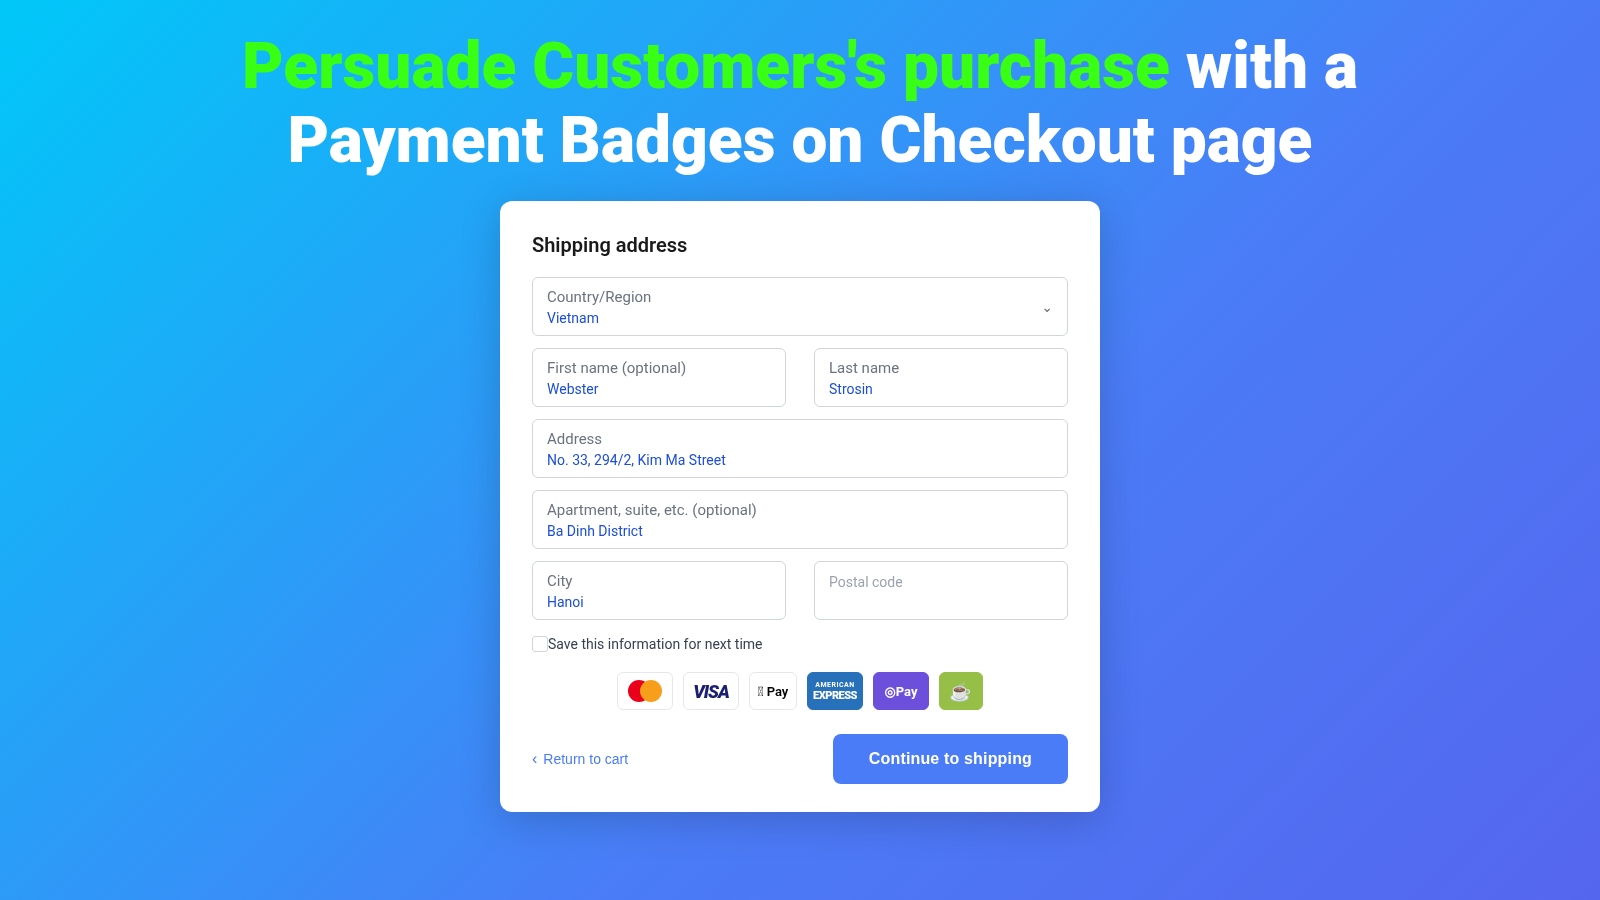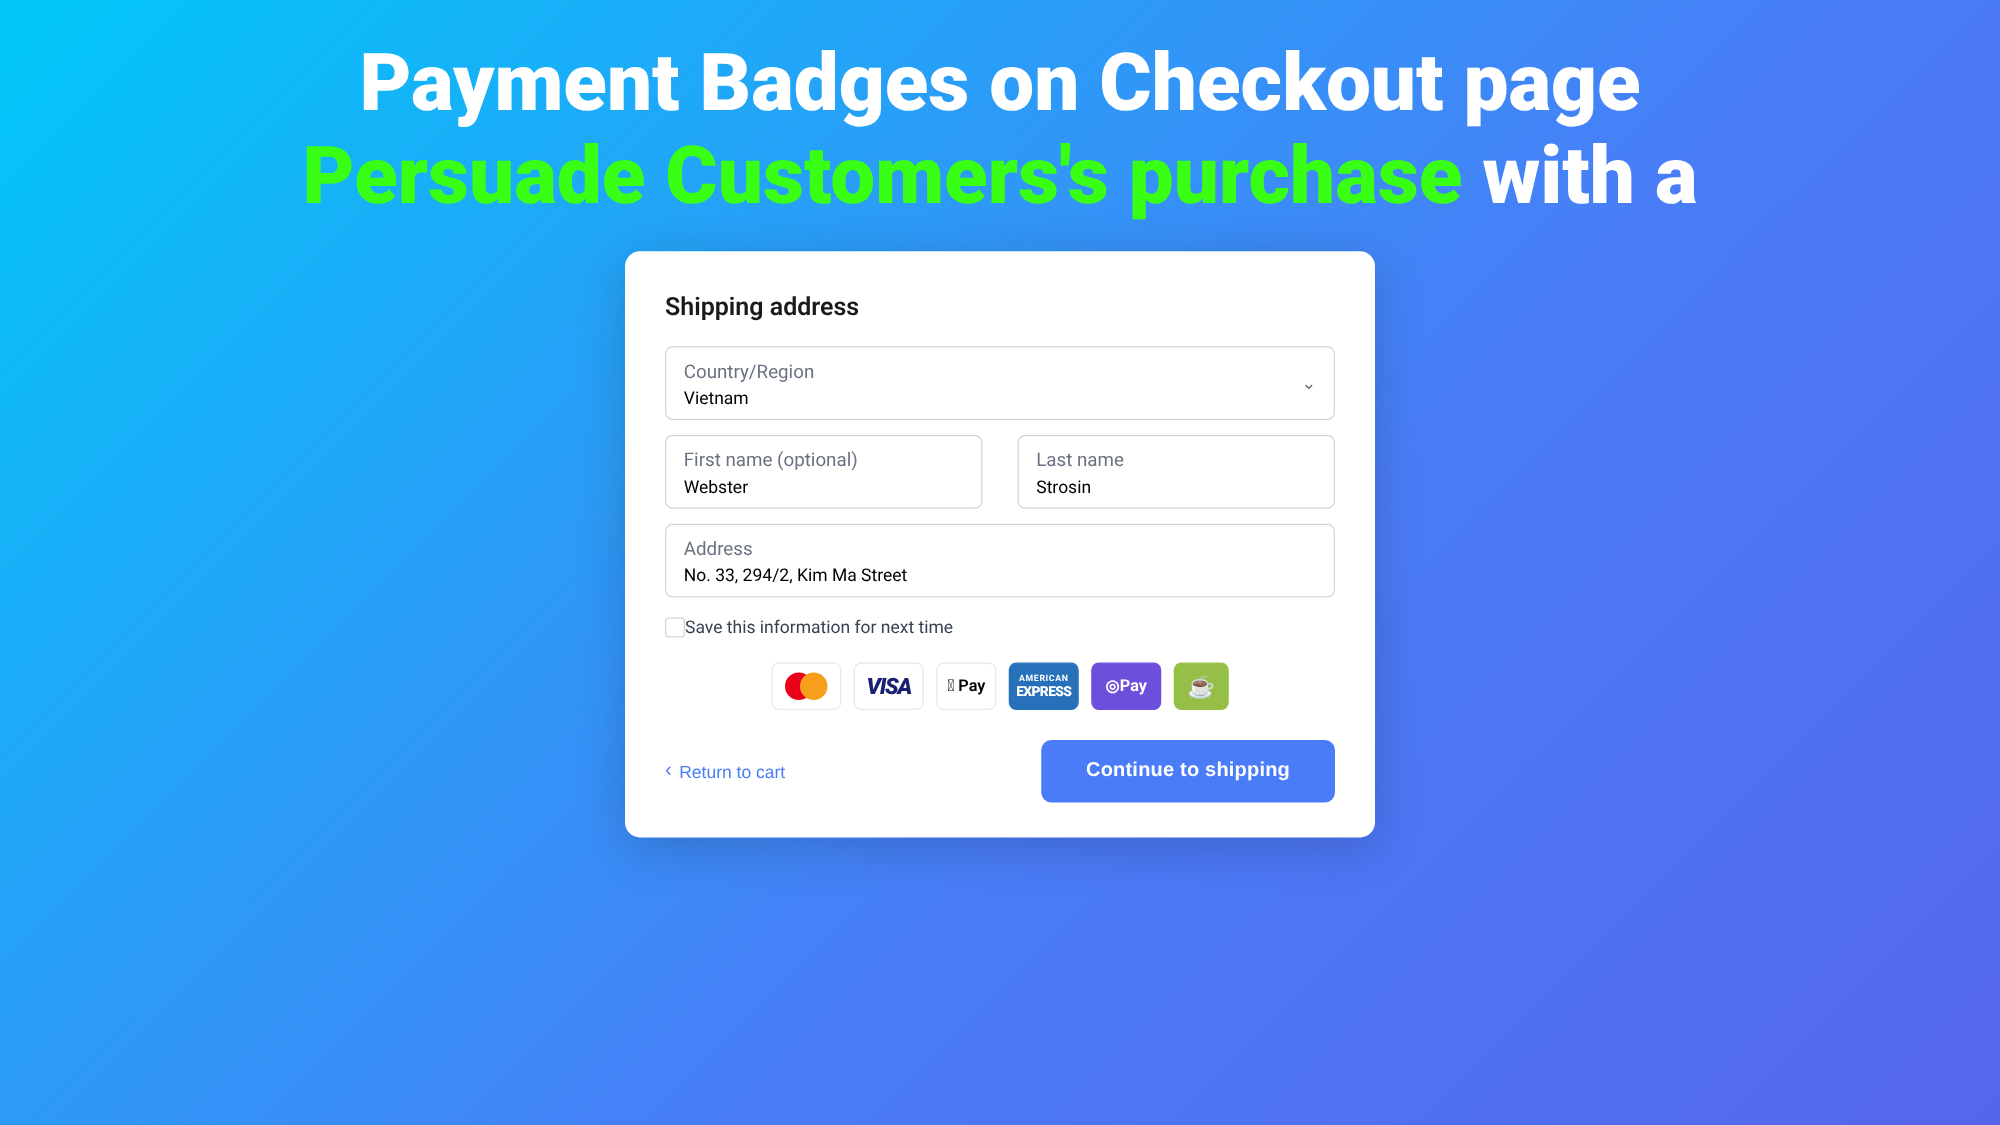--- a/index.html
+++ b/index.html
@@ -301,10 +301,10 @@
 
 <div class="hero-title">
   <div>
+    <span class="green">Persuade Customers's purchase</span><span class="white"> with a</span>
+  </div>
+  <div>
     <span class="white">Payment Badges on Checkout page</span>
-  </div>
-  <div>
-    <span class="green">Persuade Customers's purchase</span><span class="white"> with a</span>
   </div>
 </div>
 

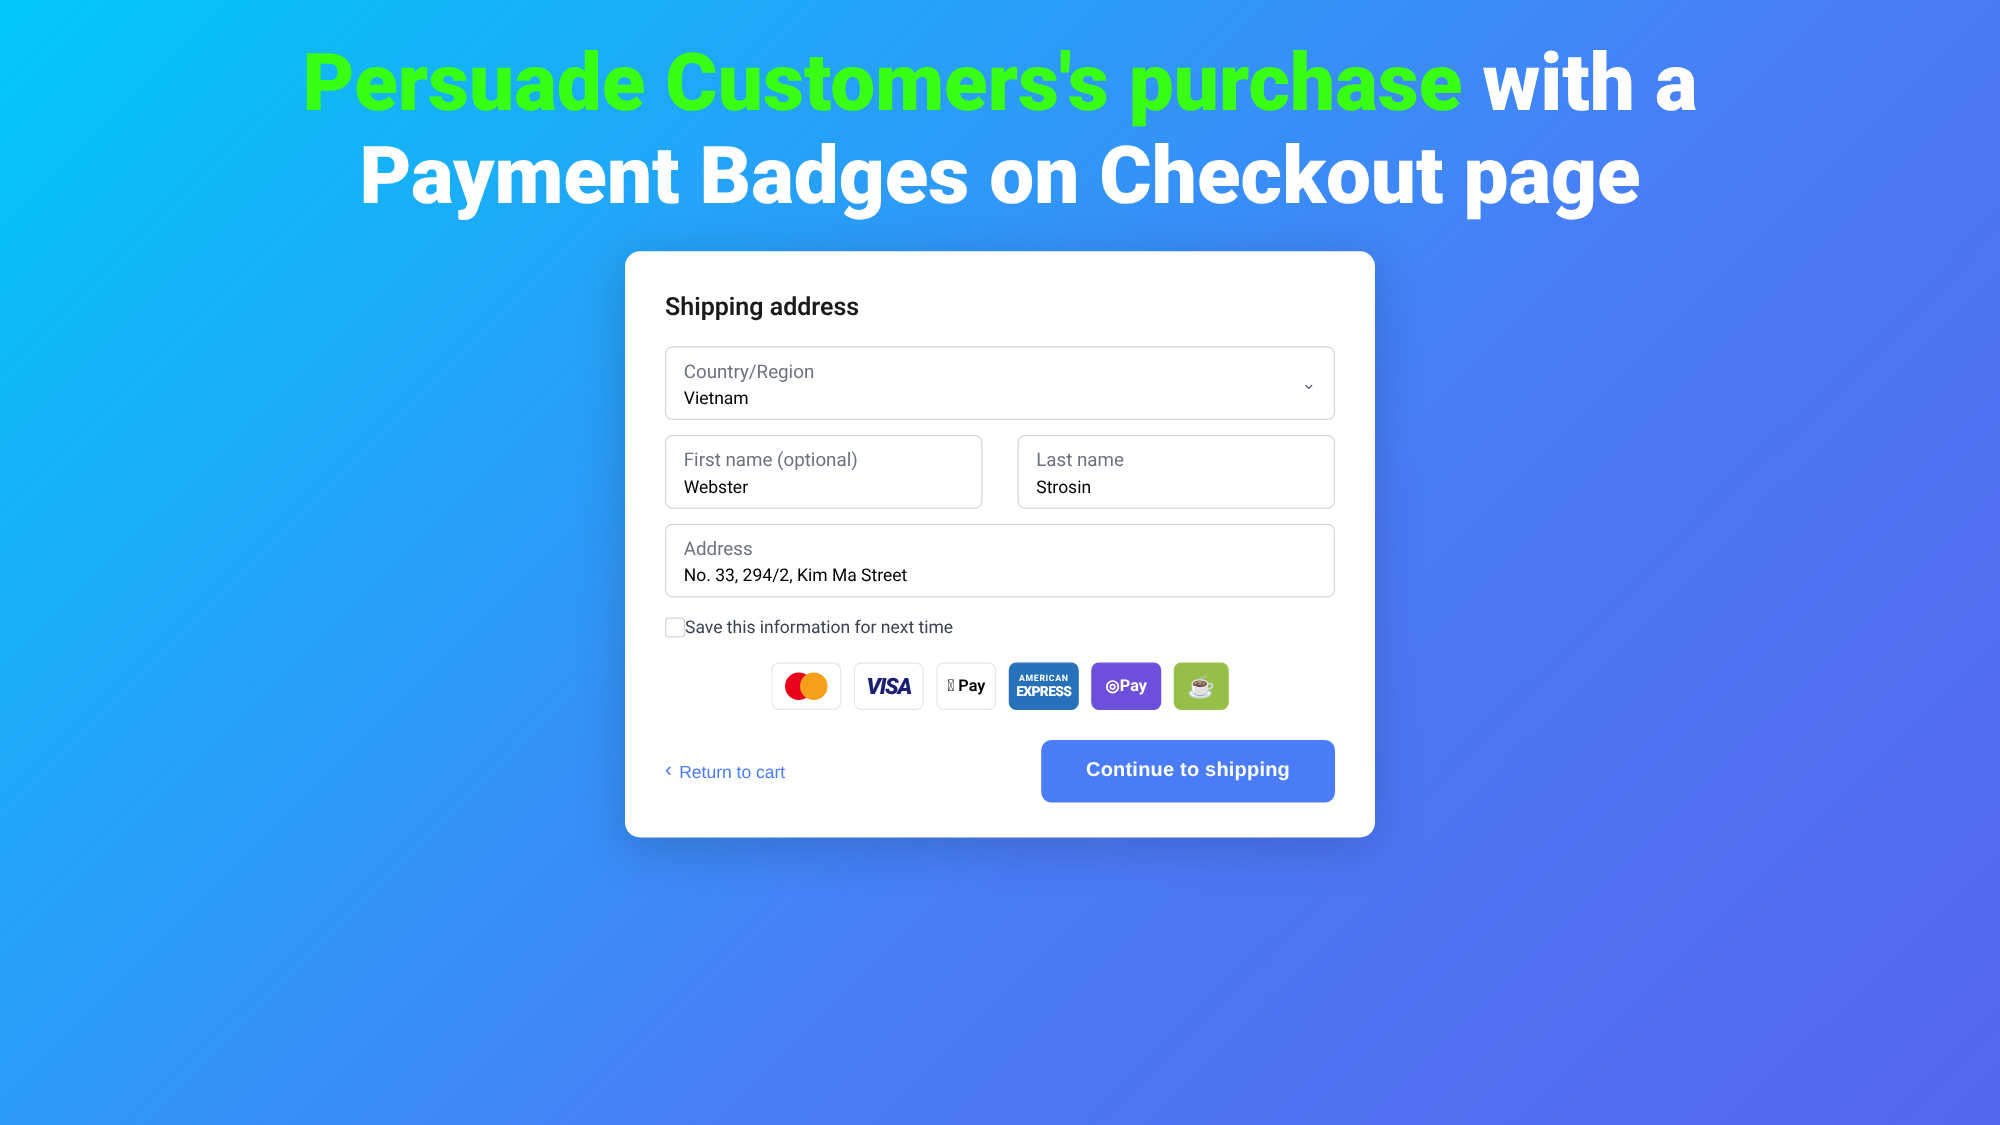--- a/index.html
+++ b/index.html
@@ -85,7 +85,7 @@
 
     .field-value {
       font-size: 14px;
-      color: #000000;
+      color: #1d4ed8;
       font-weight: 400;
     }
 

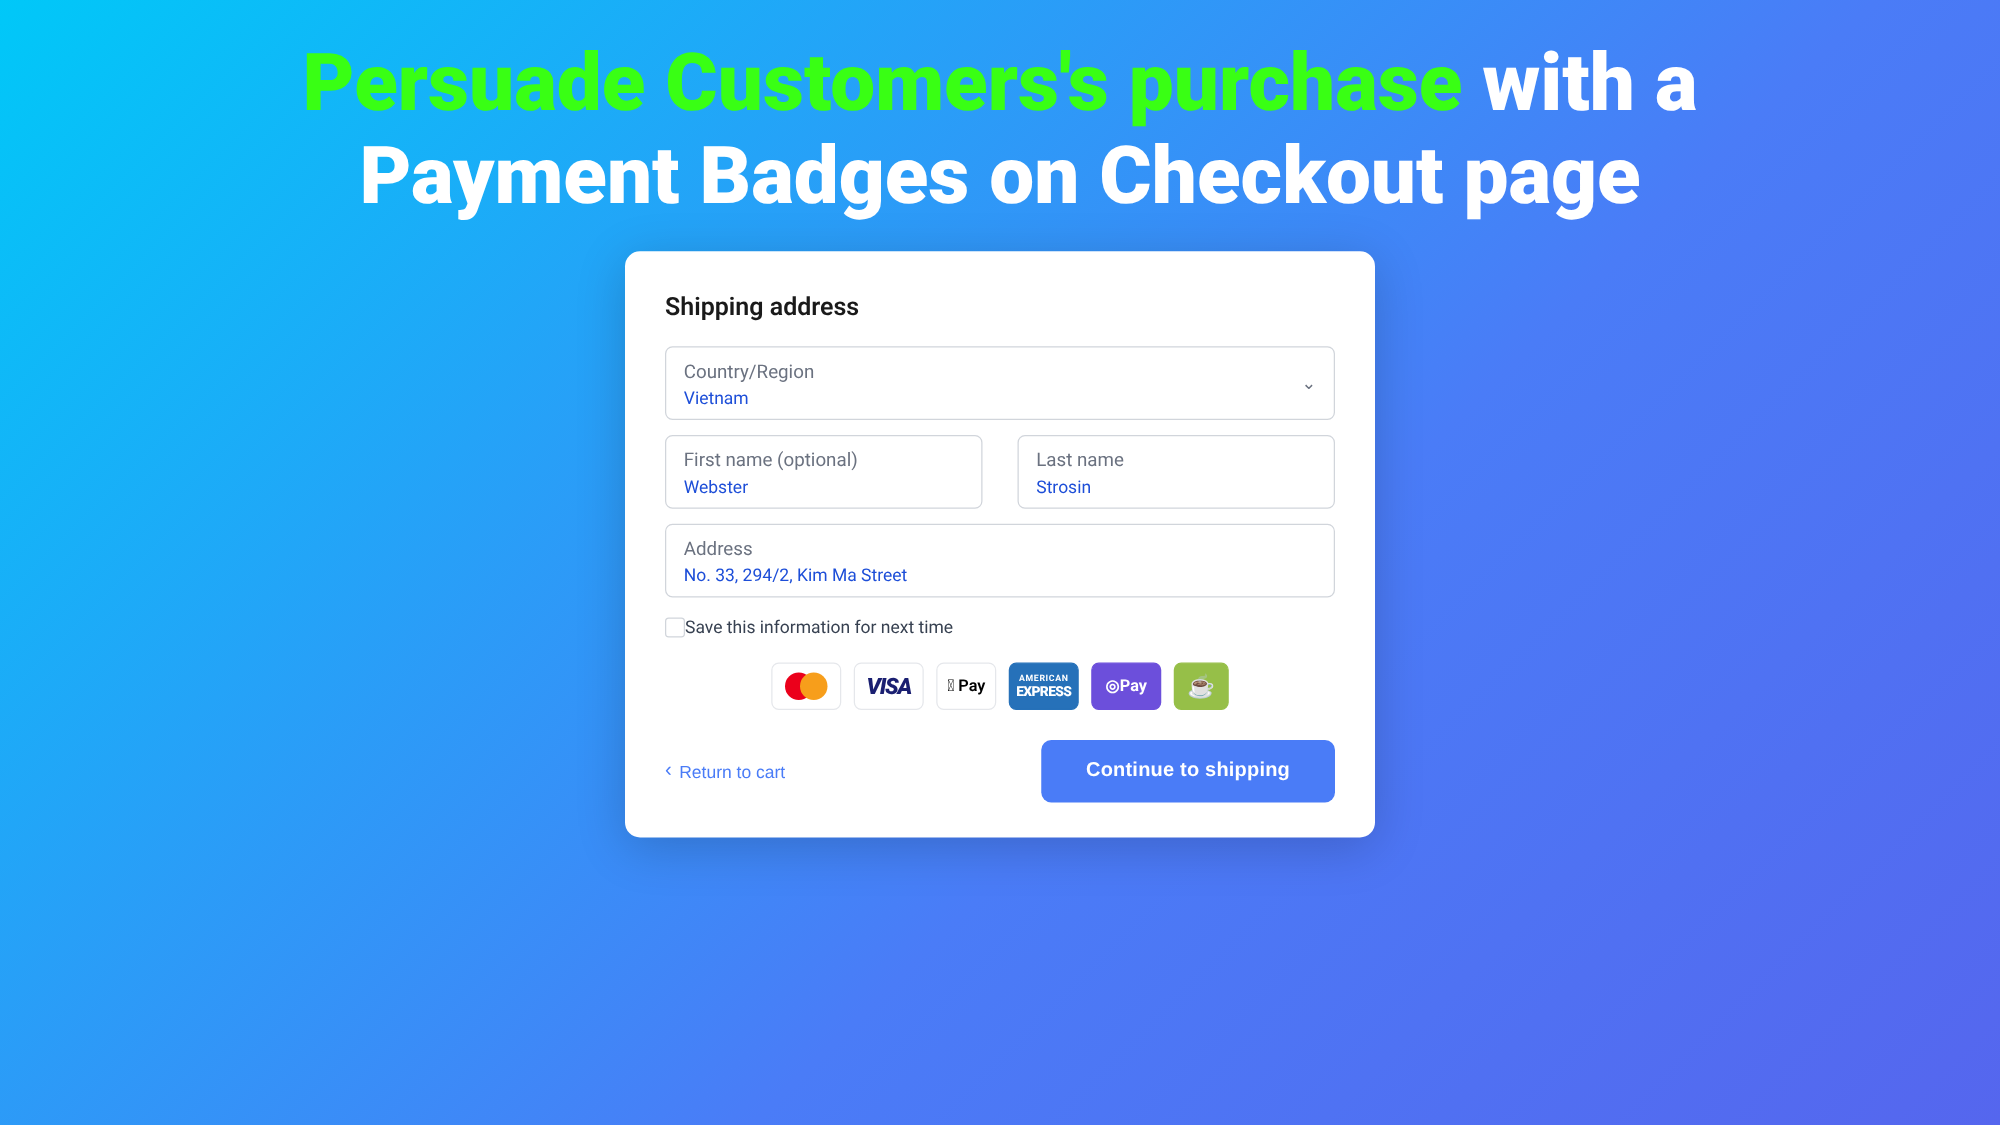--- a/index.html
+++ b/index.html
@@ -338,6 +338,12 @@
     </div>
   </div>
 
+  <div class="form-group">
+    <div class="form-field full-width">
+      <span class="field-label">Apartment, suite, etc. (optional)</span>
+      <span class="field-value">Ba Dinh District</span>
+    </div>
+  </div>
 
 
   <div class="checkbox-row">

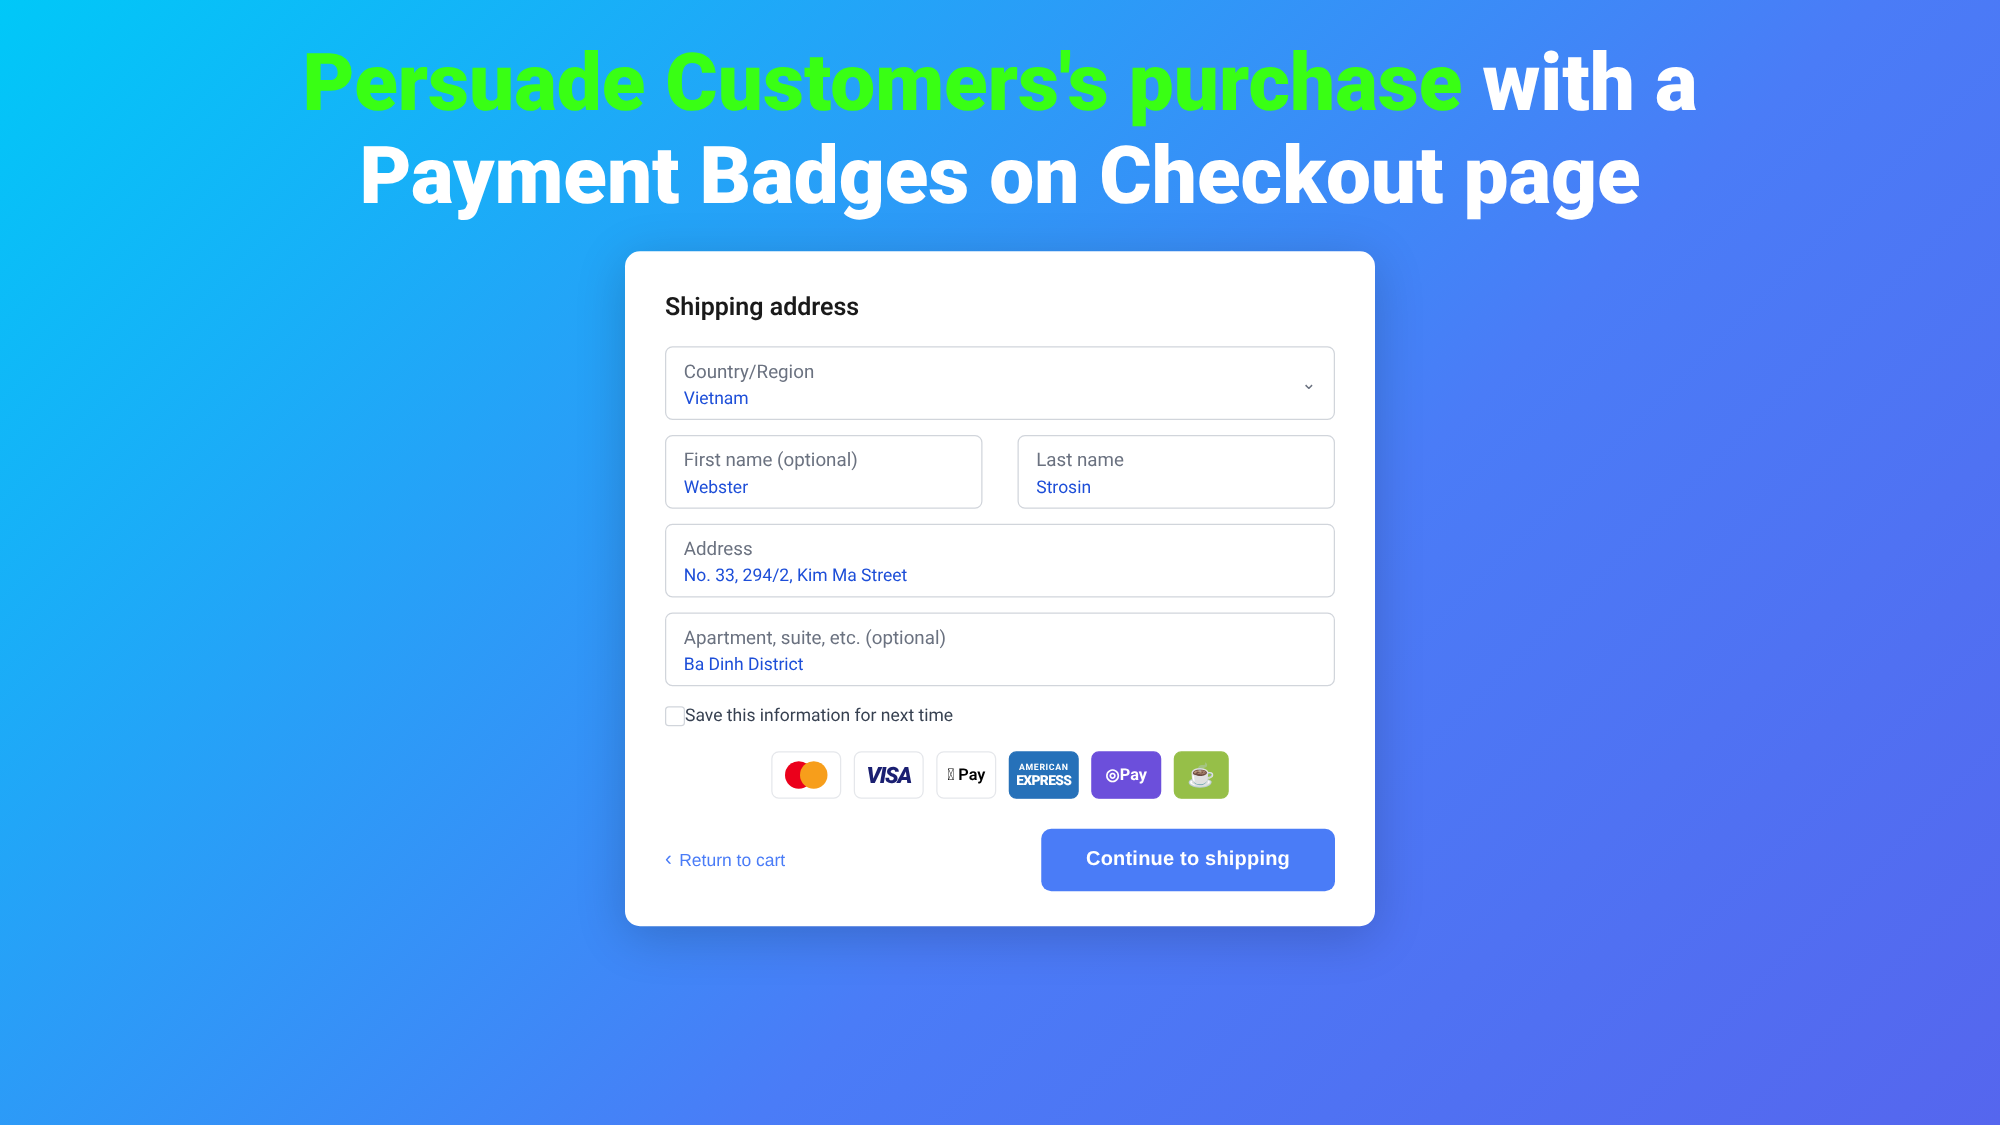--- a/index.html
+++ b/index.html
@@ -345,6 +345,15 @@
     </div>
   </div>
 
+  <div class="form-row">
+    <div class="form-field">
+      <span class="field-label">City</span>
+      <span class="field-value">Hanoi</span>
+    </div>
+    <div class="form-field">
+      <span class="field-placeholder">Postal code</span>
+    </div>
+  </div>
 
   <div class="checkbox-row">
     <div class="checkbox-box"></div>

